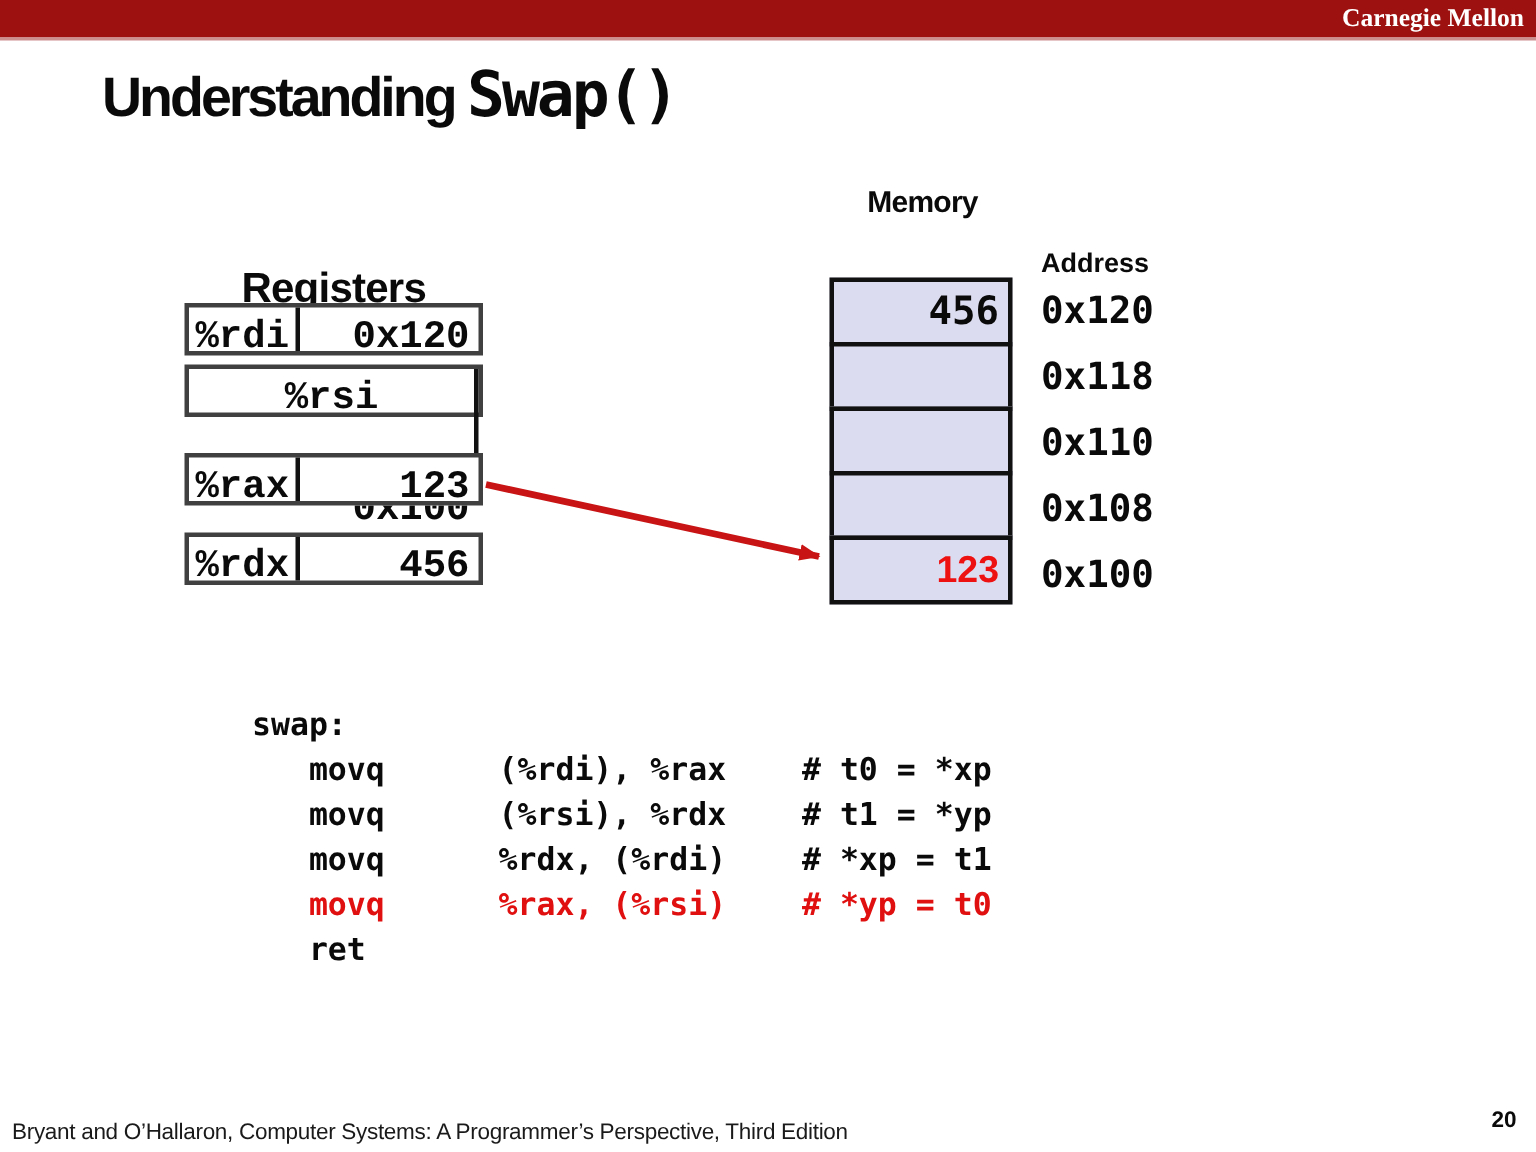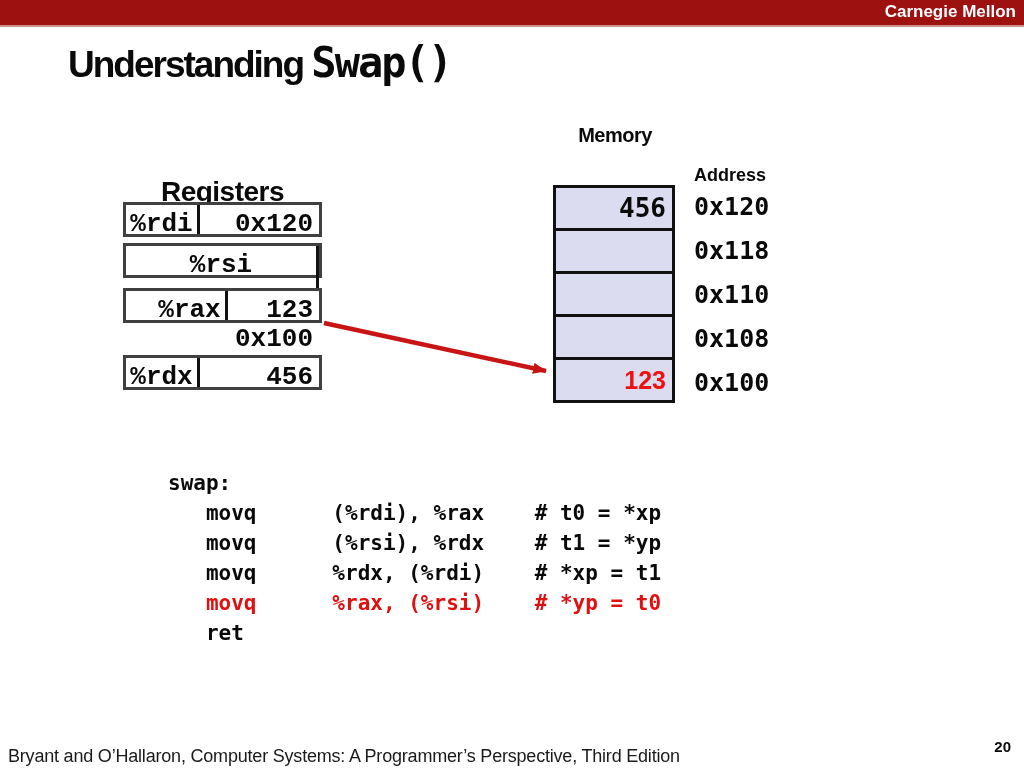--- a/index.html
+++ b/index.html
@@ -12,7 +12,7 @@
   .banner { position:absolute; left:0; top:0; width:1024px; height:25px; }
   .banner-text {
     position:absolute; right:8px; top:2px;
-    font-family:Liberation Sans, sans-serif; font-weight:bold;
+    font-family:Liberation Serif, serif; font-weight:bold;
     font-size:17px; color:#ffffff;
   }
   .banner-sep { position:absolute; left:0; top:25px; width:1024px; height:2px; }

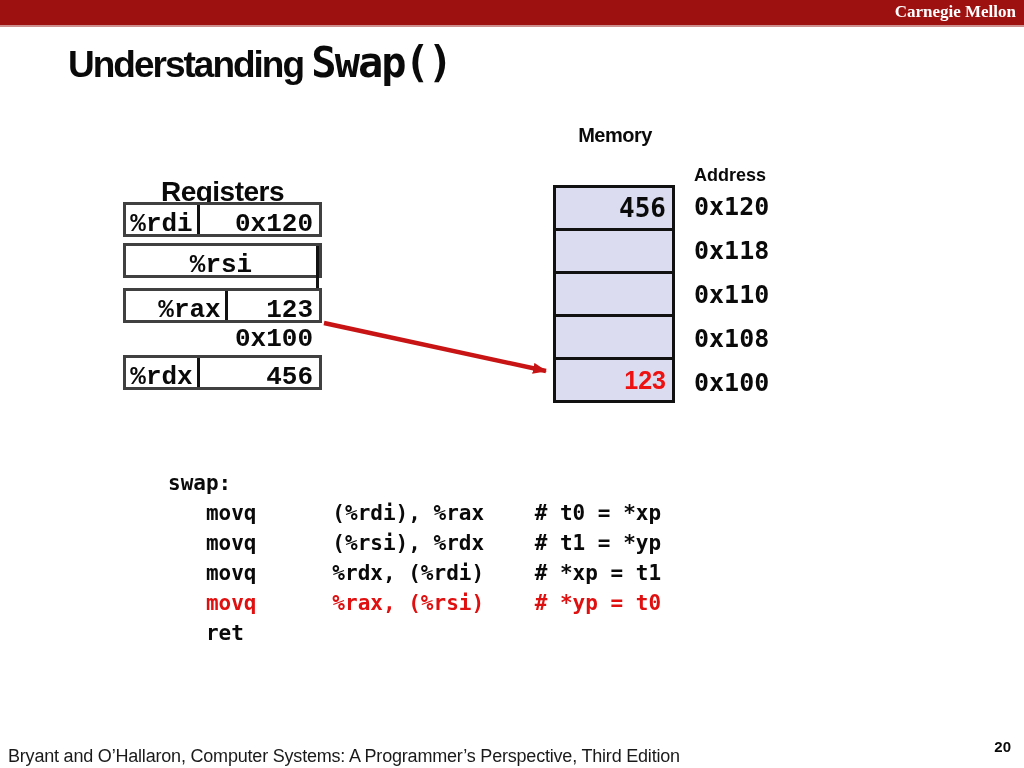--- a/index.html
+++ b/index.html
@@ -57,7 +57,7 @@
     text-align:center;
   }
   .reg-row .val { flex:1; text-align:right; padding-right:6px; }
-  .reg-0 { top:202px; } .reg-1 { top:243px;flex-direction:column; } .reg-2 { top:288px;padding-left:28px; } .reg-3 { top:355px; }
+  .reg-0 { top:202px; } .reg-1 { top:243px;flex-direction:column; } .reg-2 { top:302px; } .reg-3 { top:355px; }
 
   
   .mem-cell {

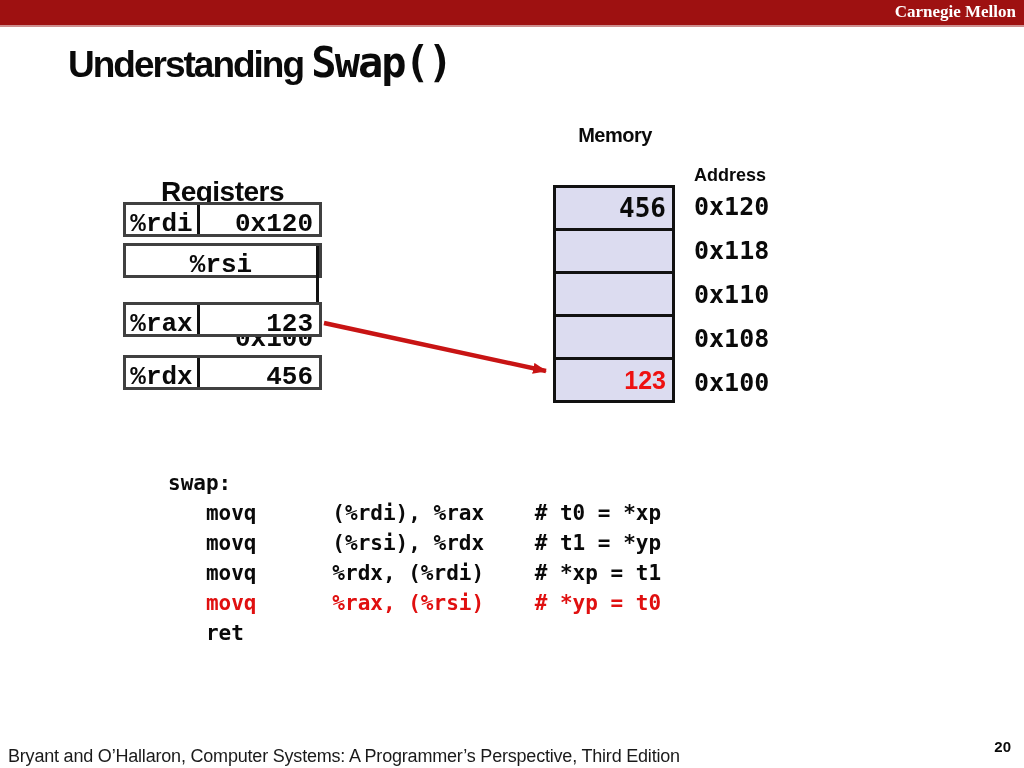--- a/index.html
+++ b/index.html
@@ -96,7 +96,7 @@
   
   .footer-citation {
     position:absolute; left:8px; top:746px;
-    font-size:18px; color:#1a1a1a; letter-spacing:-0.2px;
+    font-size:15px; color:#1a1a1a; letter-spacing:-0.2px;
   }
   .footer-page {
     position:absolute; right:13px; top:738px;

